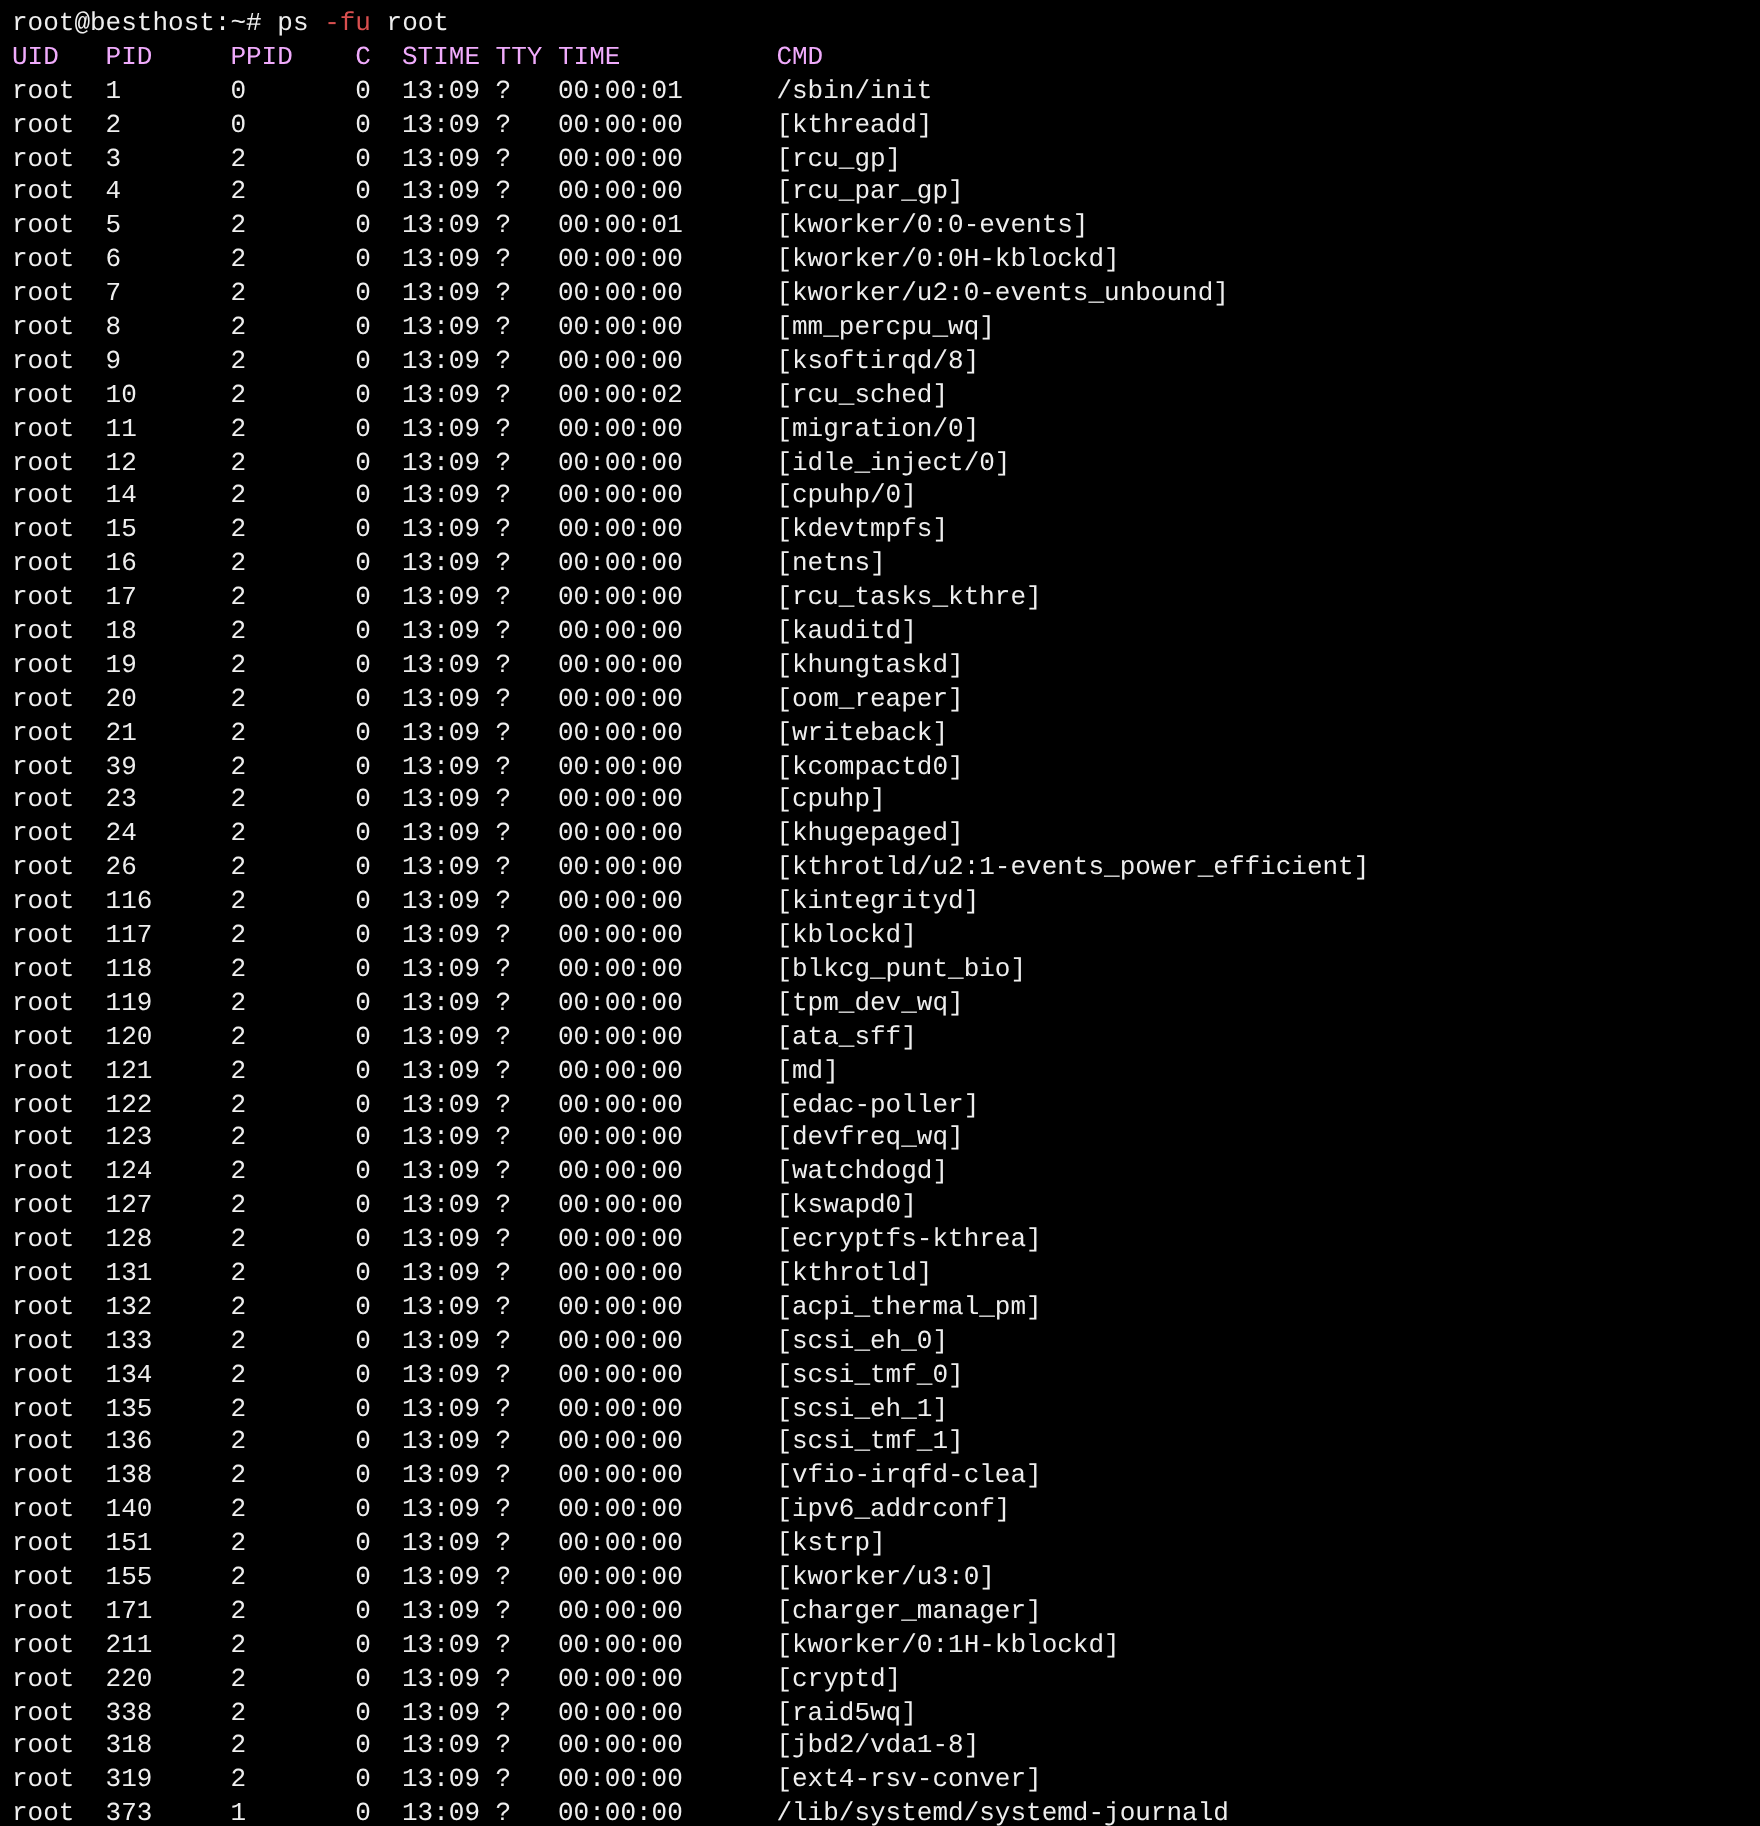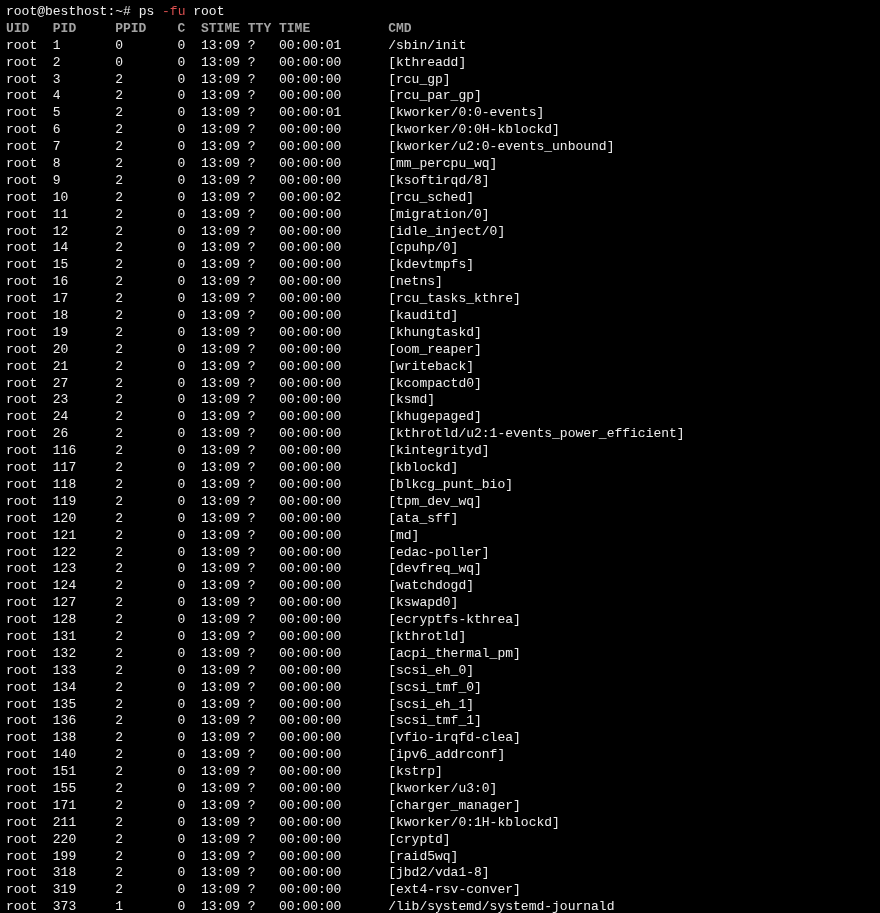--- a/index.html
+++ b/index.html
@@ -26,7 +26,7 @@
       text-align: left;
       white-space: pre;
     }
-    table.ps th { color: #a3a3a3; font-weight: bold; }
+    table.ps th { color: #f0abfc; }
     .col-uid { width: 6ch; }
     .col-pid { width: 8ch; text-align: right; }
     .col-ppid { width: 8ch; text-align: right; margin-top: 48px; }

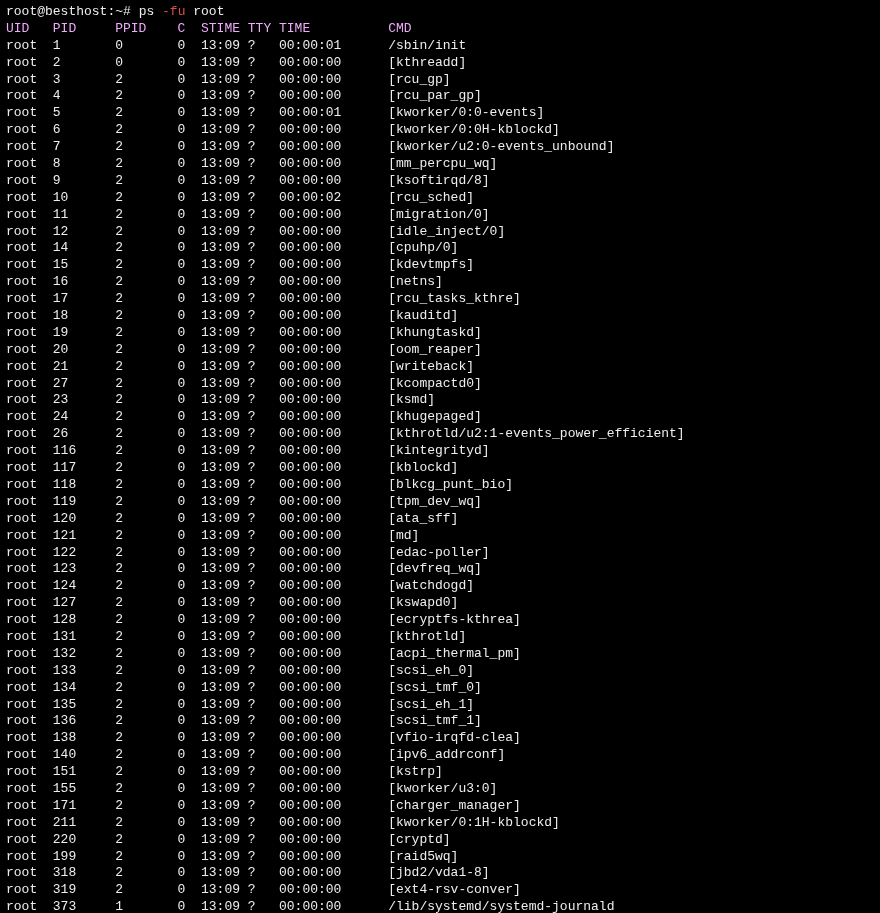--- a/index.html
+++ b/index.html
@@ -257,7 +257,7 @@
       </tr>
       <tr>
         <td class="col-uid">root</td>
-        <td class="col-pid">27</td>
+        <td class="col-pid">39</td>
         <td class="col-ppid">2</td>
         <td class="col-c">0</td>
         <td class="col-stime">13:09</td>

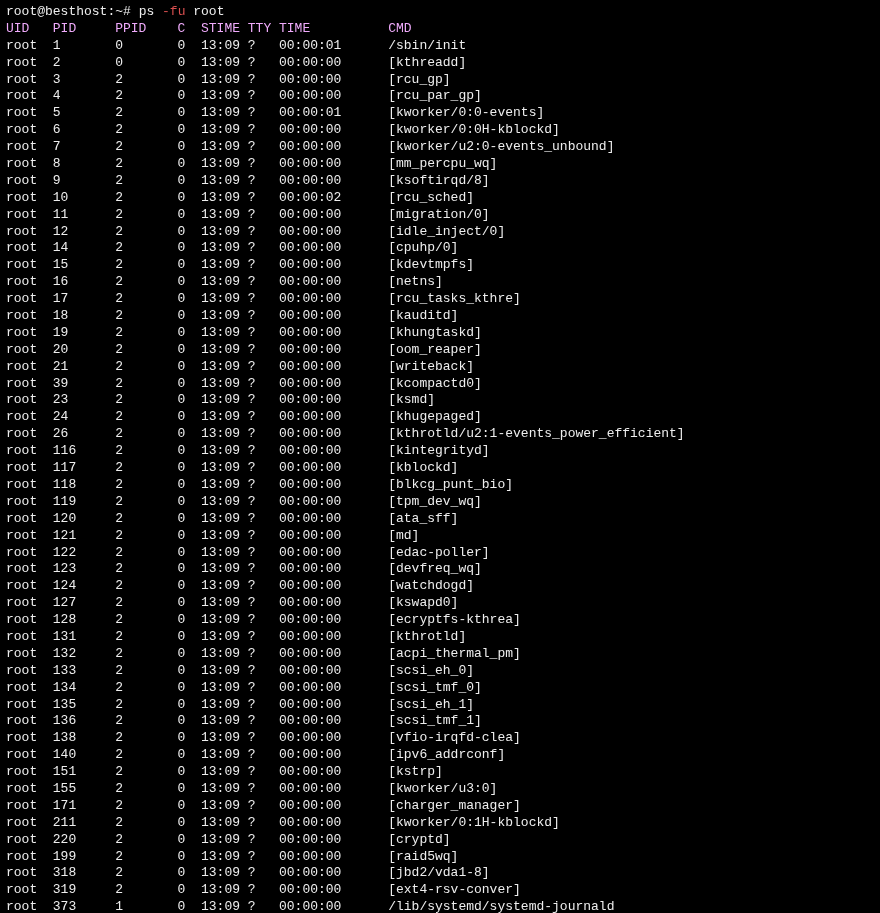--- a/index.html
+++ b/index.html
@@ -273,7 +273,7 @@
         <td class="col-stime">13:09</td>
         <td class="col-tty">?</td>
         <td class="col-time">00:00:00</td>
-        <td class="col-cmd">[ksmd]</td>
+        <td class="col-cmd">[cpuhp]</td>
       </tr>
       <tr>
         <td class="col-uid">root</td>

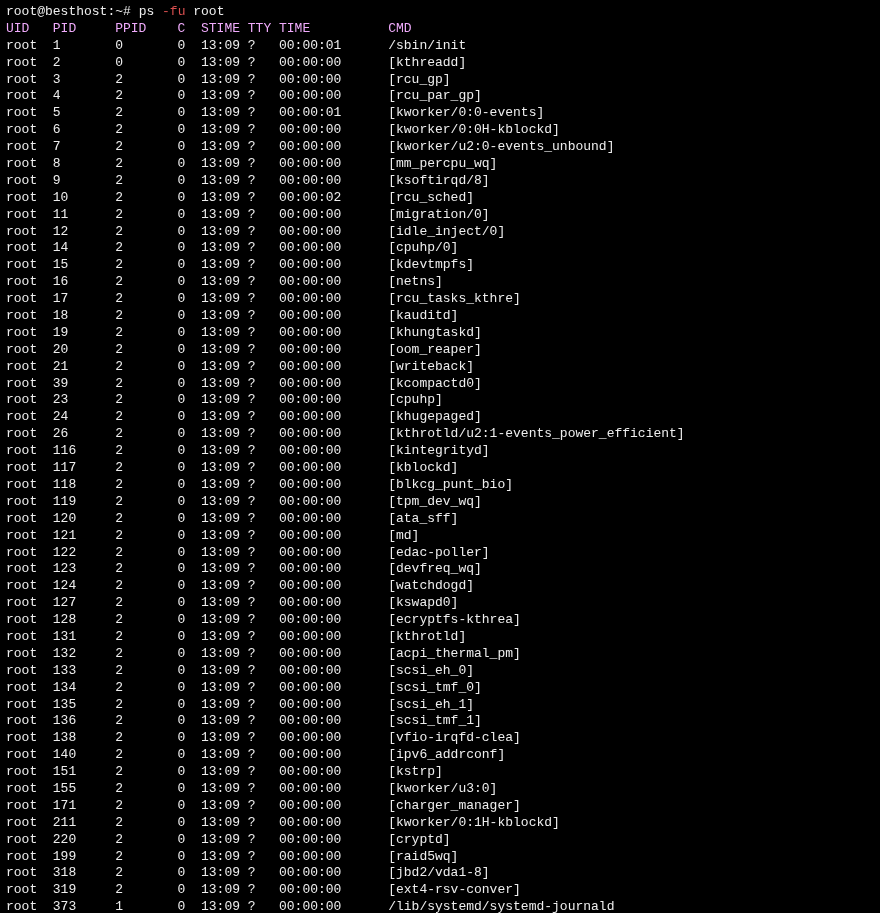--- a/index.html
+++ b/index.html
@@ -537,7 +537,7 @@
       </tr>
       <tr>
         <td class="col-uid">root</td>
-        <td class="col-pid">199</td>
+        <td class="col-pid">338</td>
         <td class="col-ppid">2</td>
         <td class="col-c">0</td>
         <td class="col-stime">13:09</td>

